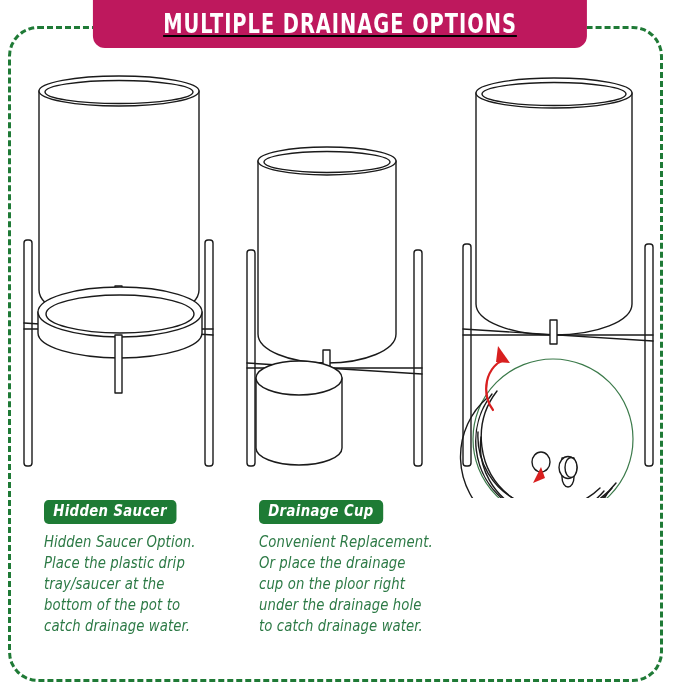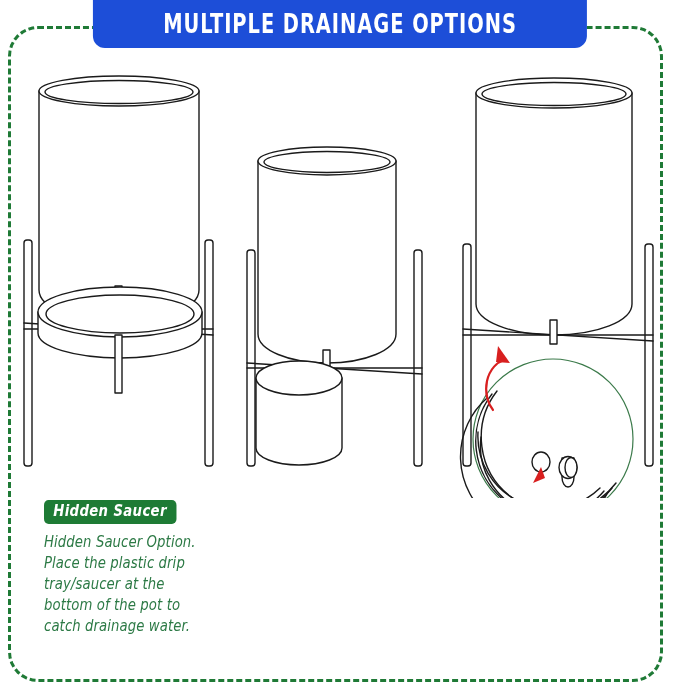--- a/index.html
+++ b/index.html
@@ -28,10 +28,11 @@
     position:absolute;
     left:50%;top:0px;
     transform:translateX(-50%);
-    background:#1d4ed8;
+    background:#be185d;
     border-radius:0 0 12px 12px;
     padding:10px 26px 11px 26px;
     z-index:5;
+    text-decoration:underline;
   }
   .banner-text{
     display:block;

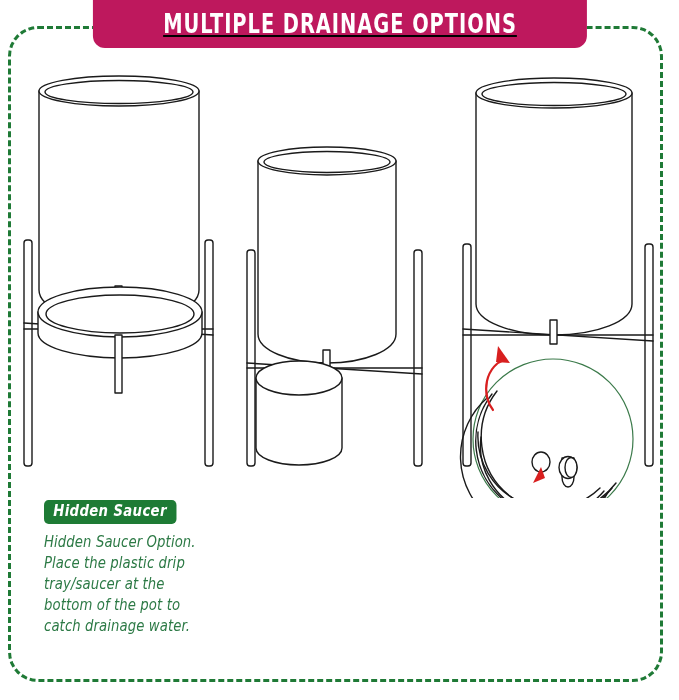--- a/index.html
+++ b/index.html
@@ -235,6 +235,14 @@
 bottom of the pot to
 catch drainage water.</div>
     </div>
+    <div class="col c2">
+      <div class="badge">Drainage Cup</div>
+      <div class="body-text">Convenient Replacement.
+Or place the drainage
+cup on the ploor right
+under the drainage hole
+to catch drainage water.</div>
+    </div>
   </div>
 
 </div>

